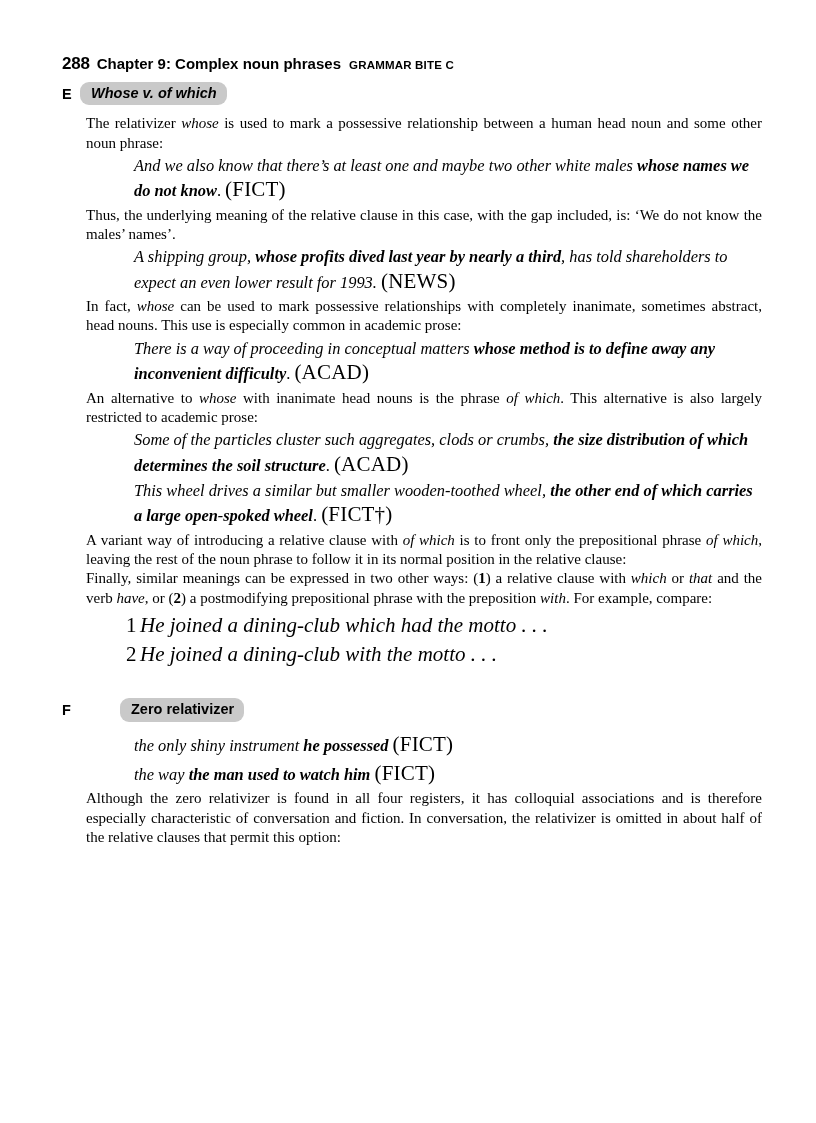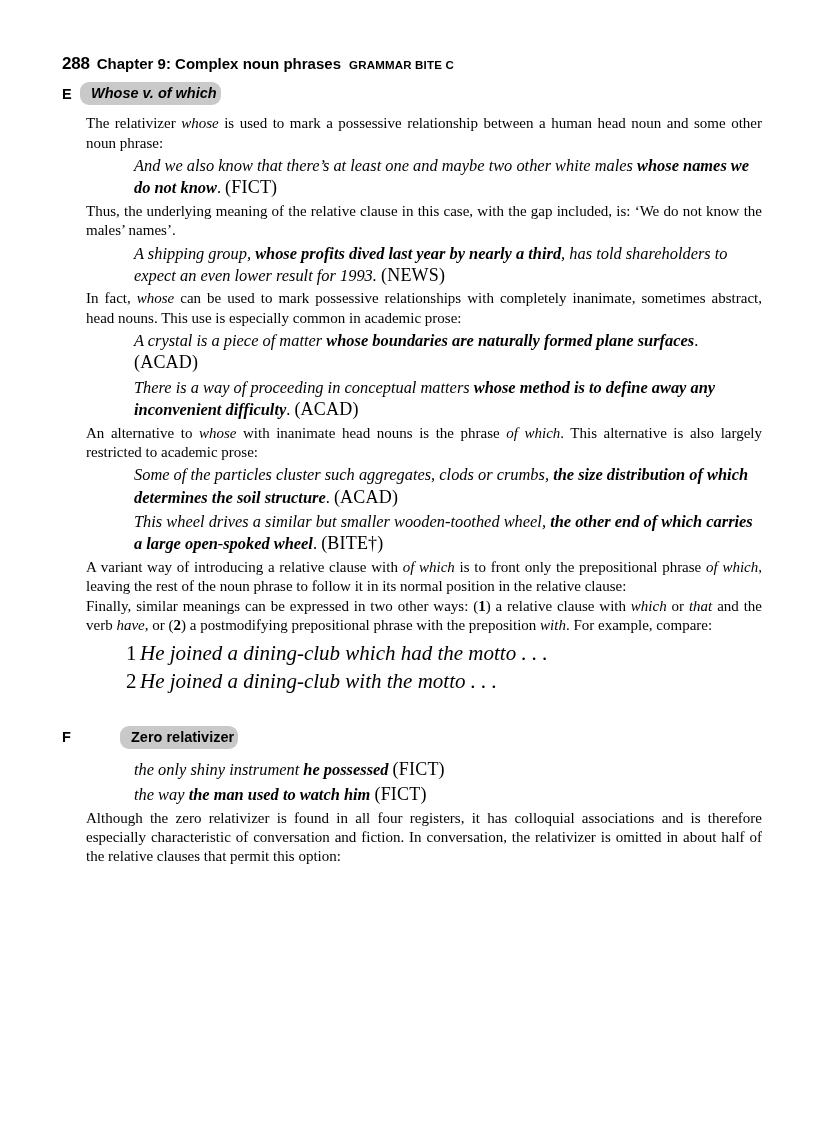--- a/index.html
+++ b/index.html
@@ -70,7 +70,7 @@
   .section-pill {
     background: #c9c9c9;
     border-radius: 9px;
-    padding: 2px 4px 3px 11px;
+    padding: 2px 10px 3px 11px;
     font-family: "Liberation Sans", sans-serif;
     font-weight: bold;
     font-style: italic;

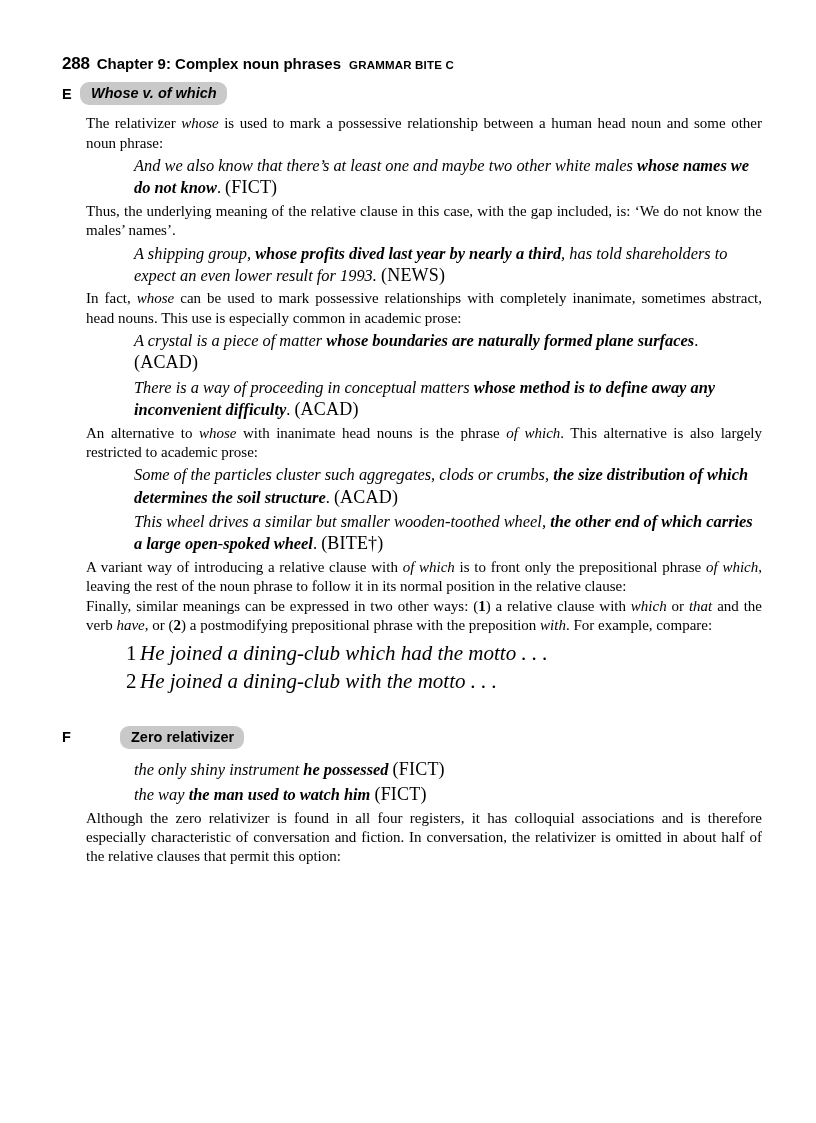--- a/index.html
+++ b/index.html
@@ -118,7 +118,7 @@
   .reg {
     font-variant: small-caps;
     font-style: normal;
-    font-size: 18px;
+    font-size: 21px;
     letter-spacing: 0.2px;
     margin-top: 44px;
   }

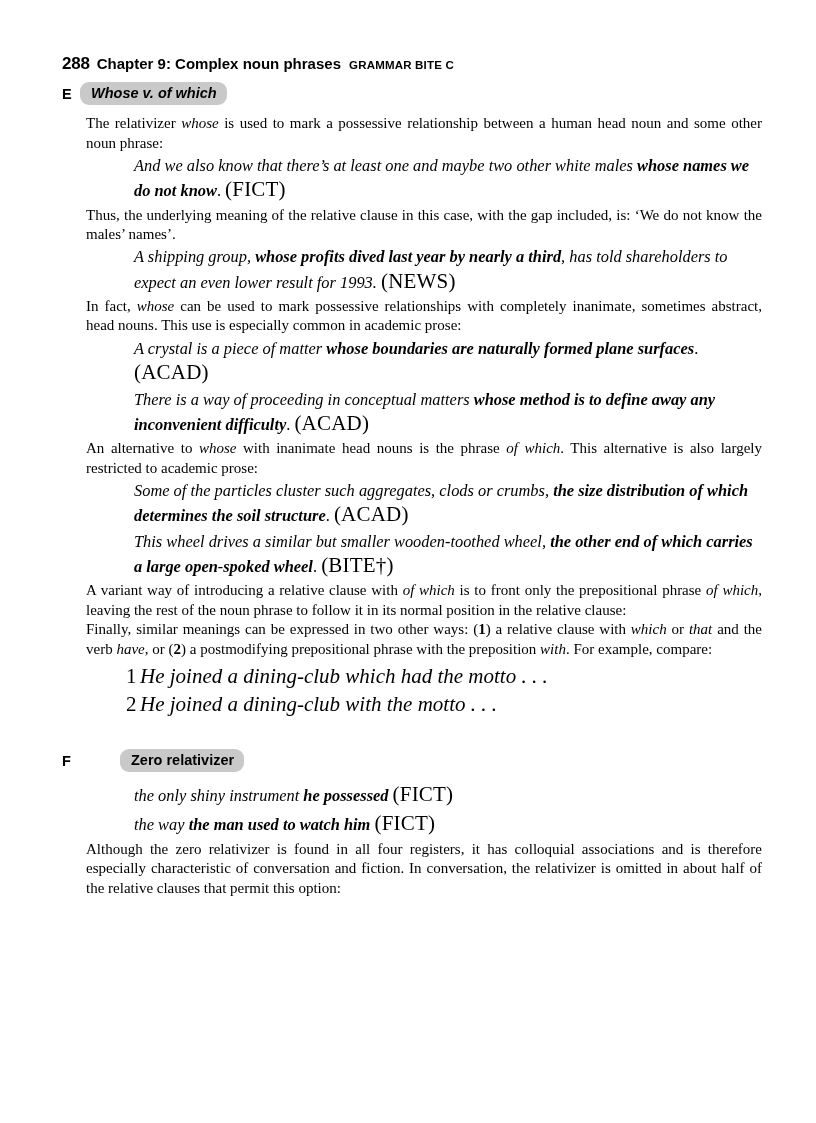--- a/index.html
+++ b/index.html
@@ -170,7 +170,6 @@
 
       <p class="para"><span>In fact, </span><span class="it">whose</span><span> can be used to mark possessive relationships with completely inanimate, sometimes abstract, head nouns. This use is especially common in academic prose:</span></p>
 
-      <div class="example"><span>A crystal is a piece of matter </span><span class="b">whose boundaries are naturally formed plane surfaces</span><span class="plain">. </span><span class="reg">(ACAD)</span></div>
 
       <div class="example"><span>There is a way of proceeding in conceptual matters </span><span class="b">whose method is to define away any inconvenient difficulty</span><span class="plain">. </span><span class="reg">(ACAD)</span></div>
 

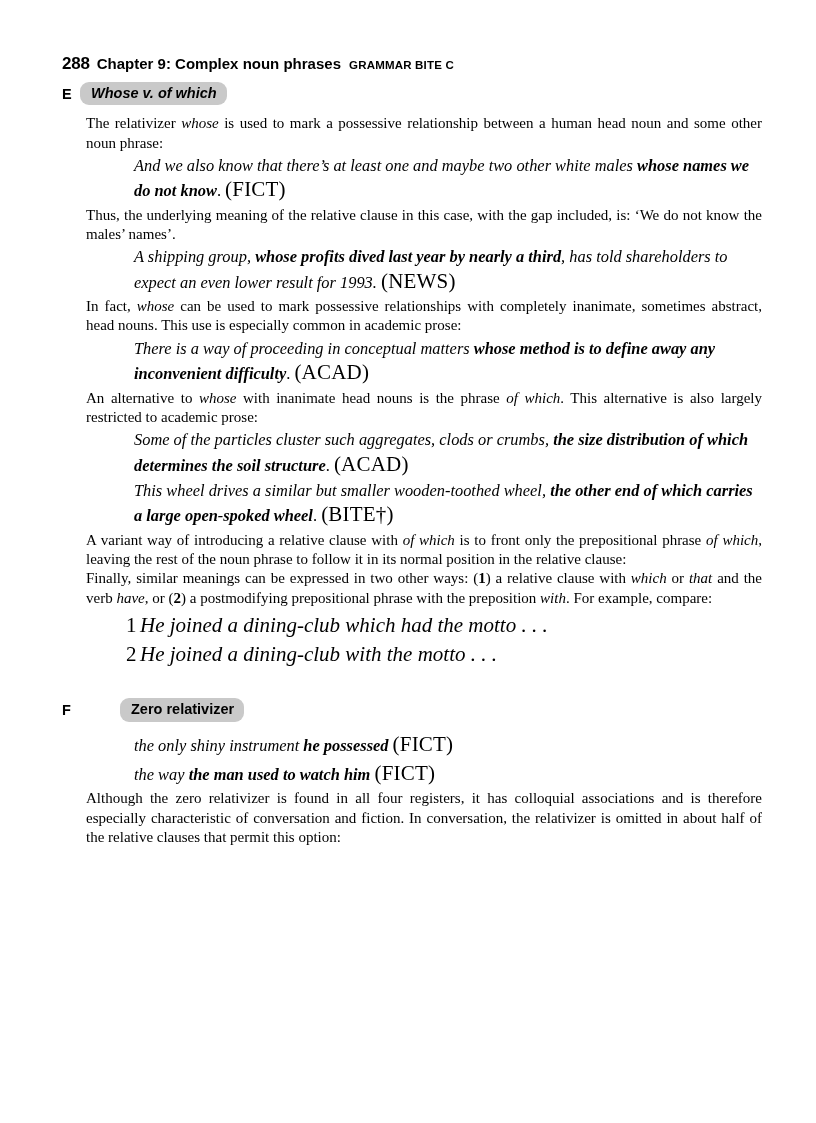--- a/index.html
+++ b/index.html
@@ -177,7 +177,7 @@
 
       <div class="example"><span>Some of the particles cluster such aggregates, clods or crumbs, </span><span class="b">the size distribution of which determines the soil structure</span><span class="plain">. </span><span class="reg">(ACAD)</span></div>
 
-      <div class="example"><span>This wheel drives a similar but smaller wooden-toothed wheel, </span><span class="b">the other end of which carries a large open-spoked wheel</span><span class="plain">. </span><span class="reg">(BITE†)</span></div>
+      <div class="example"><span>This wheel drives a similar but smaller wooden-toothed wheel, </span><span class="b">the other end of which carries a large open-spoked wheel</span><span class="plain">. </span><span class="reg">(FICT†)</span></div>
 
       <p class="para"><span>A variant way of introducing a relative clause with </span><span class="it">of which</span><span> is to front only the prepositional phrase </span><span class="it">of which</span><span>, leaving the rest of the noun phrase to follow it in its normal position in the relative clause:</span></p>
 

